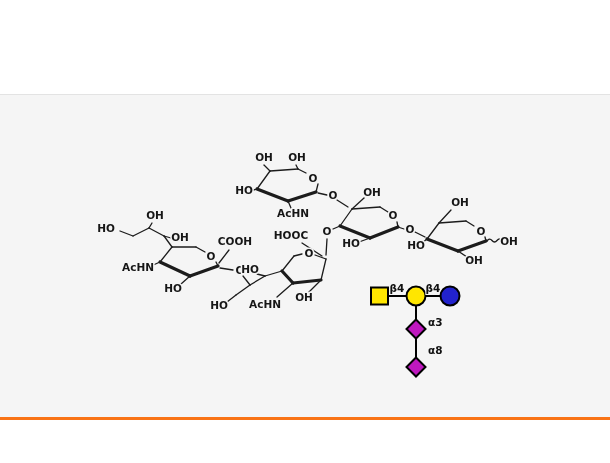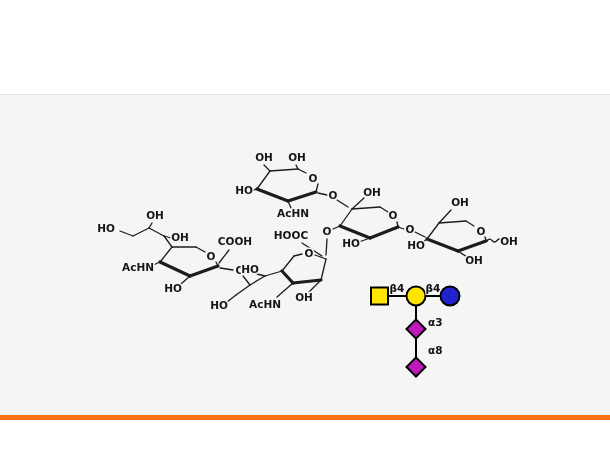--- a/index.html
+++ b/index.html
@@ -7,7 +7,7 @@
   body { background:#ffffff; font-family:"DejaVu Sans", sans-serif; overflow:hidden; }
   .page { position:relative; width:610px; height:463px; }
   .top-strip { height:95px; background:#ffffff; border-bottom:1px solid #e3e3e3; }
-  .panel { height:325px; background:#f5f5f5; border-bottom:5px solid #f97316; position:relative; }
+  .panel { height:325px; background:#f5f5f5; border-bottom:3px solid #f97316; position:relative; }
   .bottom-strip { height:42px; background:#ffffff; }
   svg { display:block; }
   svg text { font-family:"DejaVu Sans", sans-serif; }

